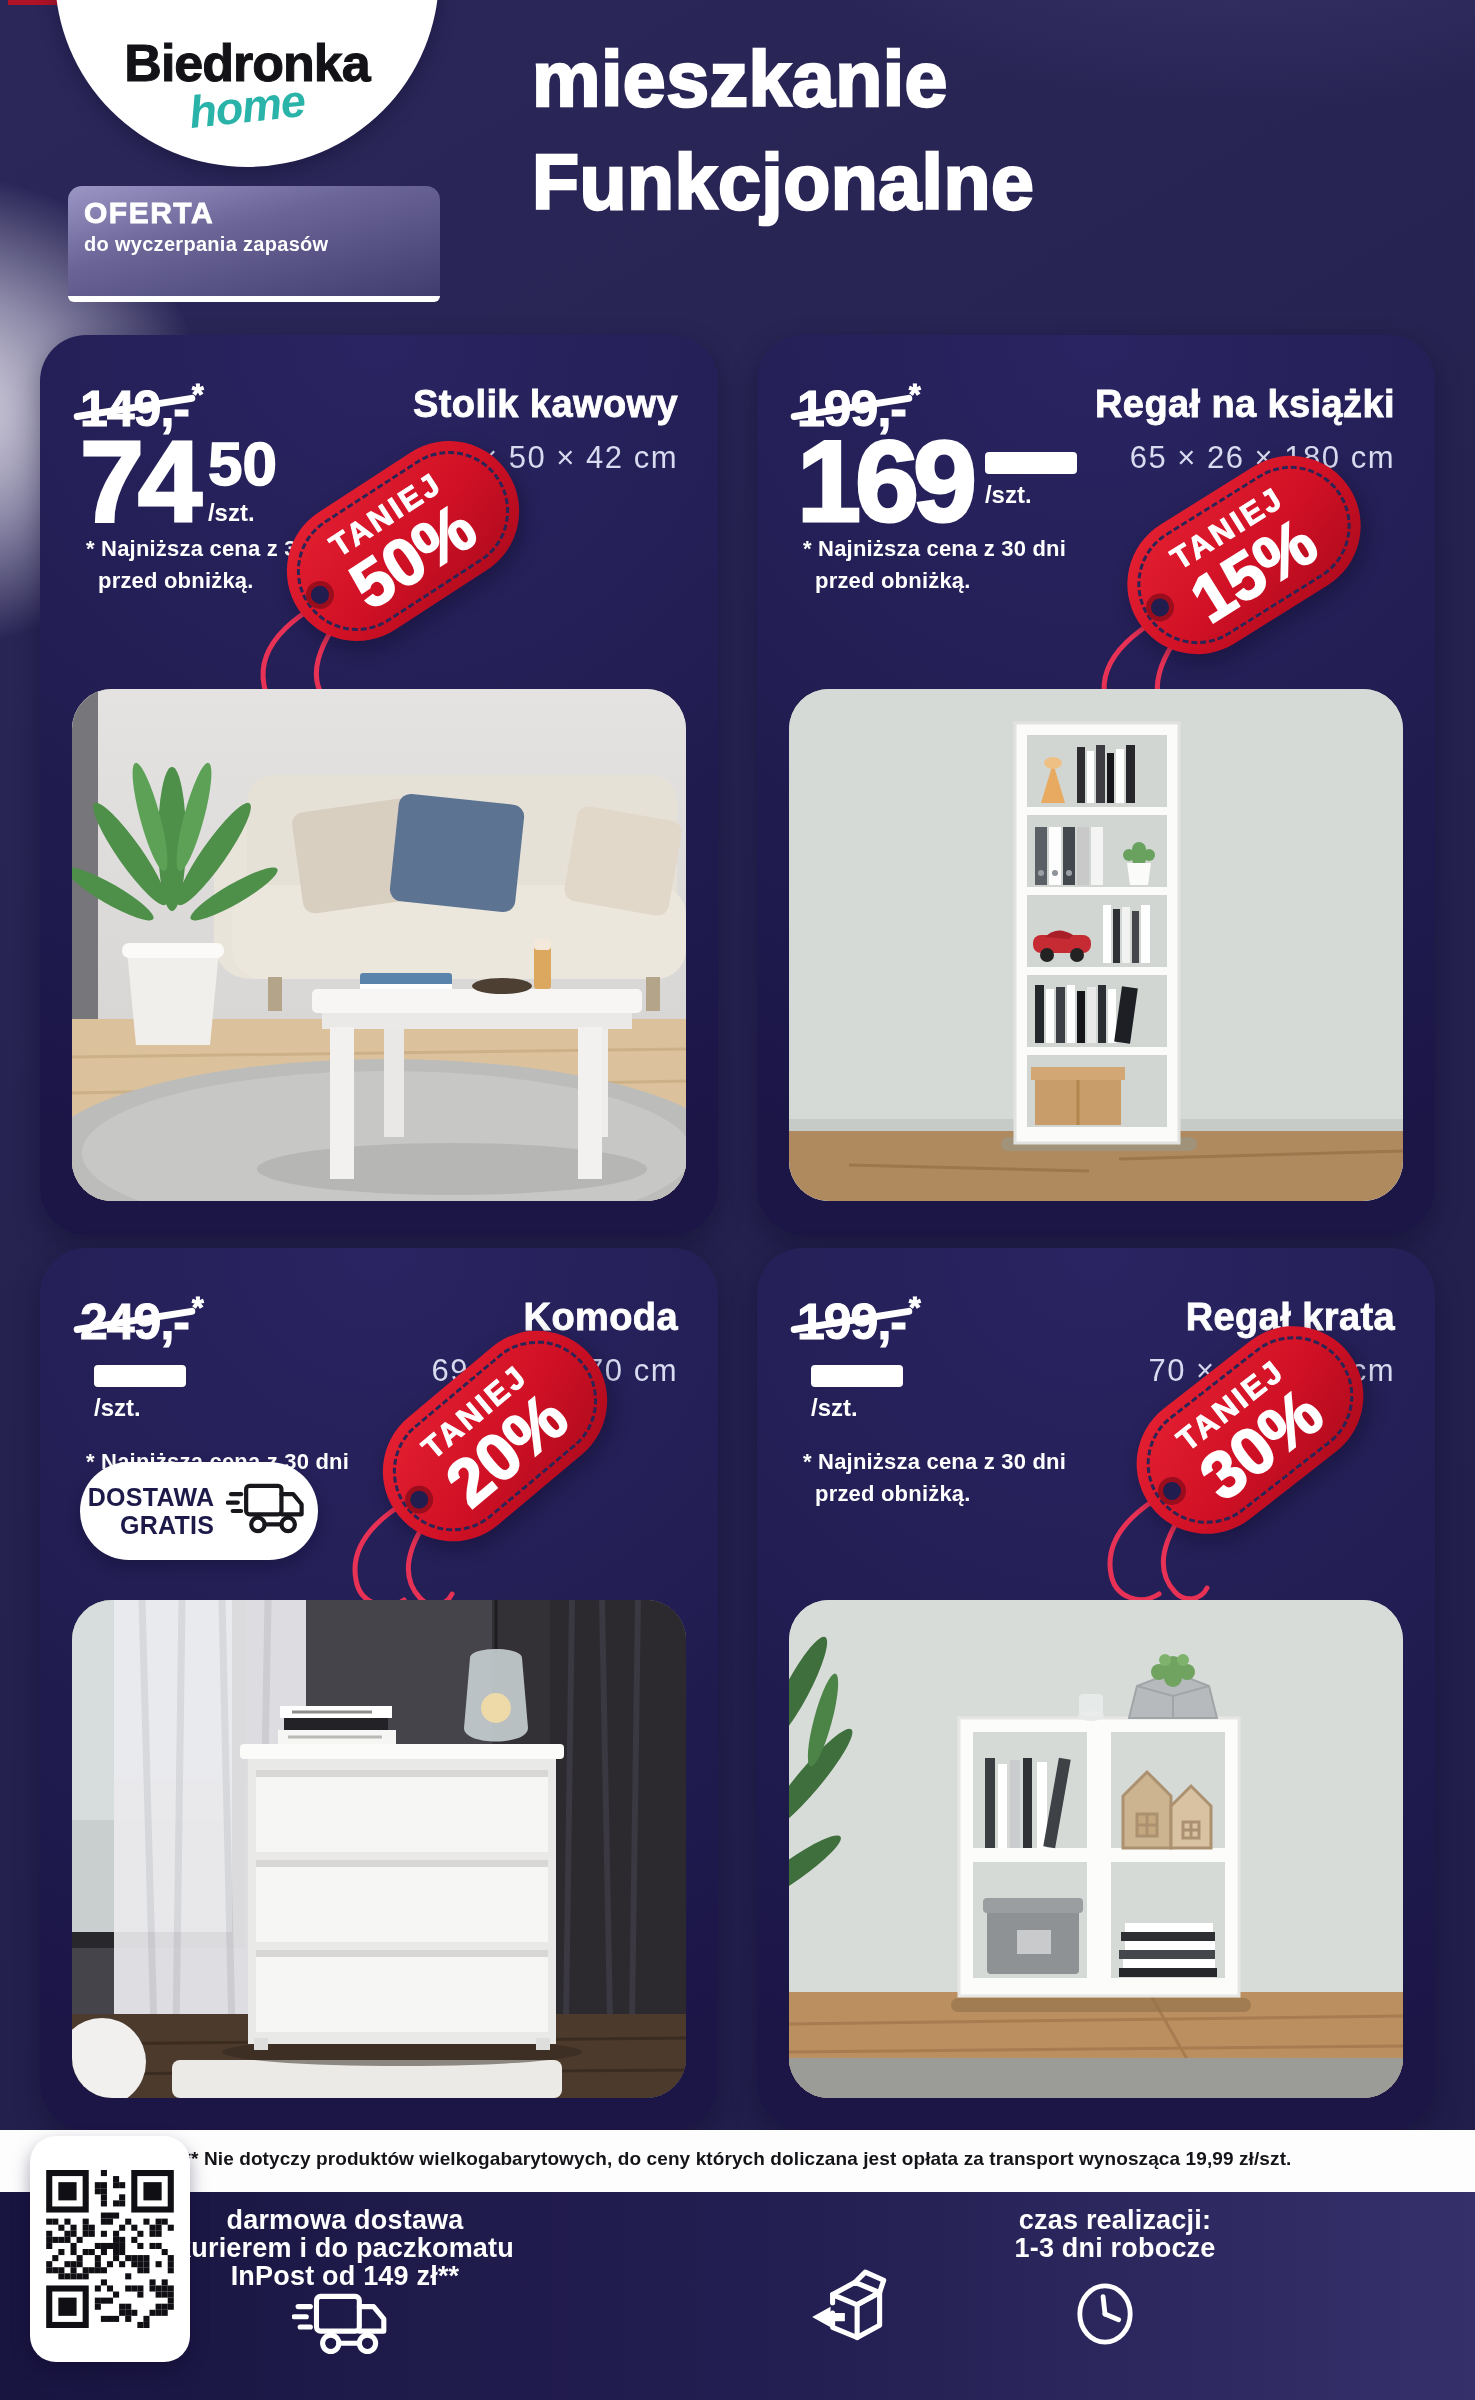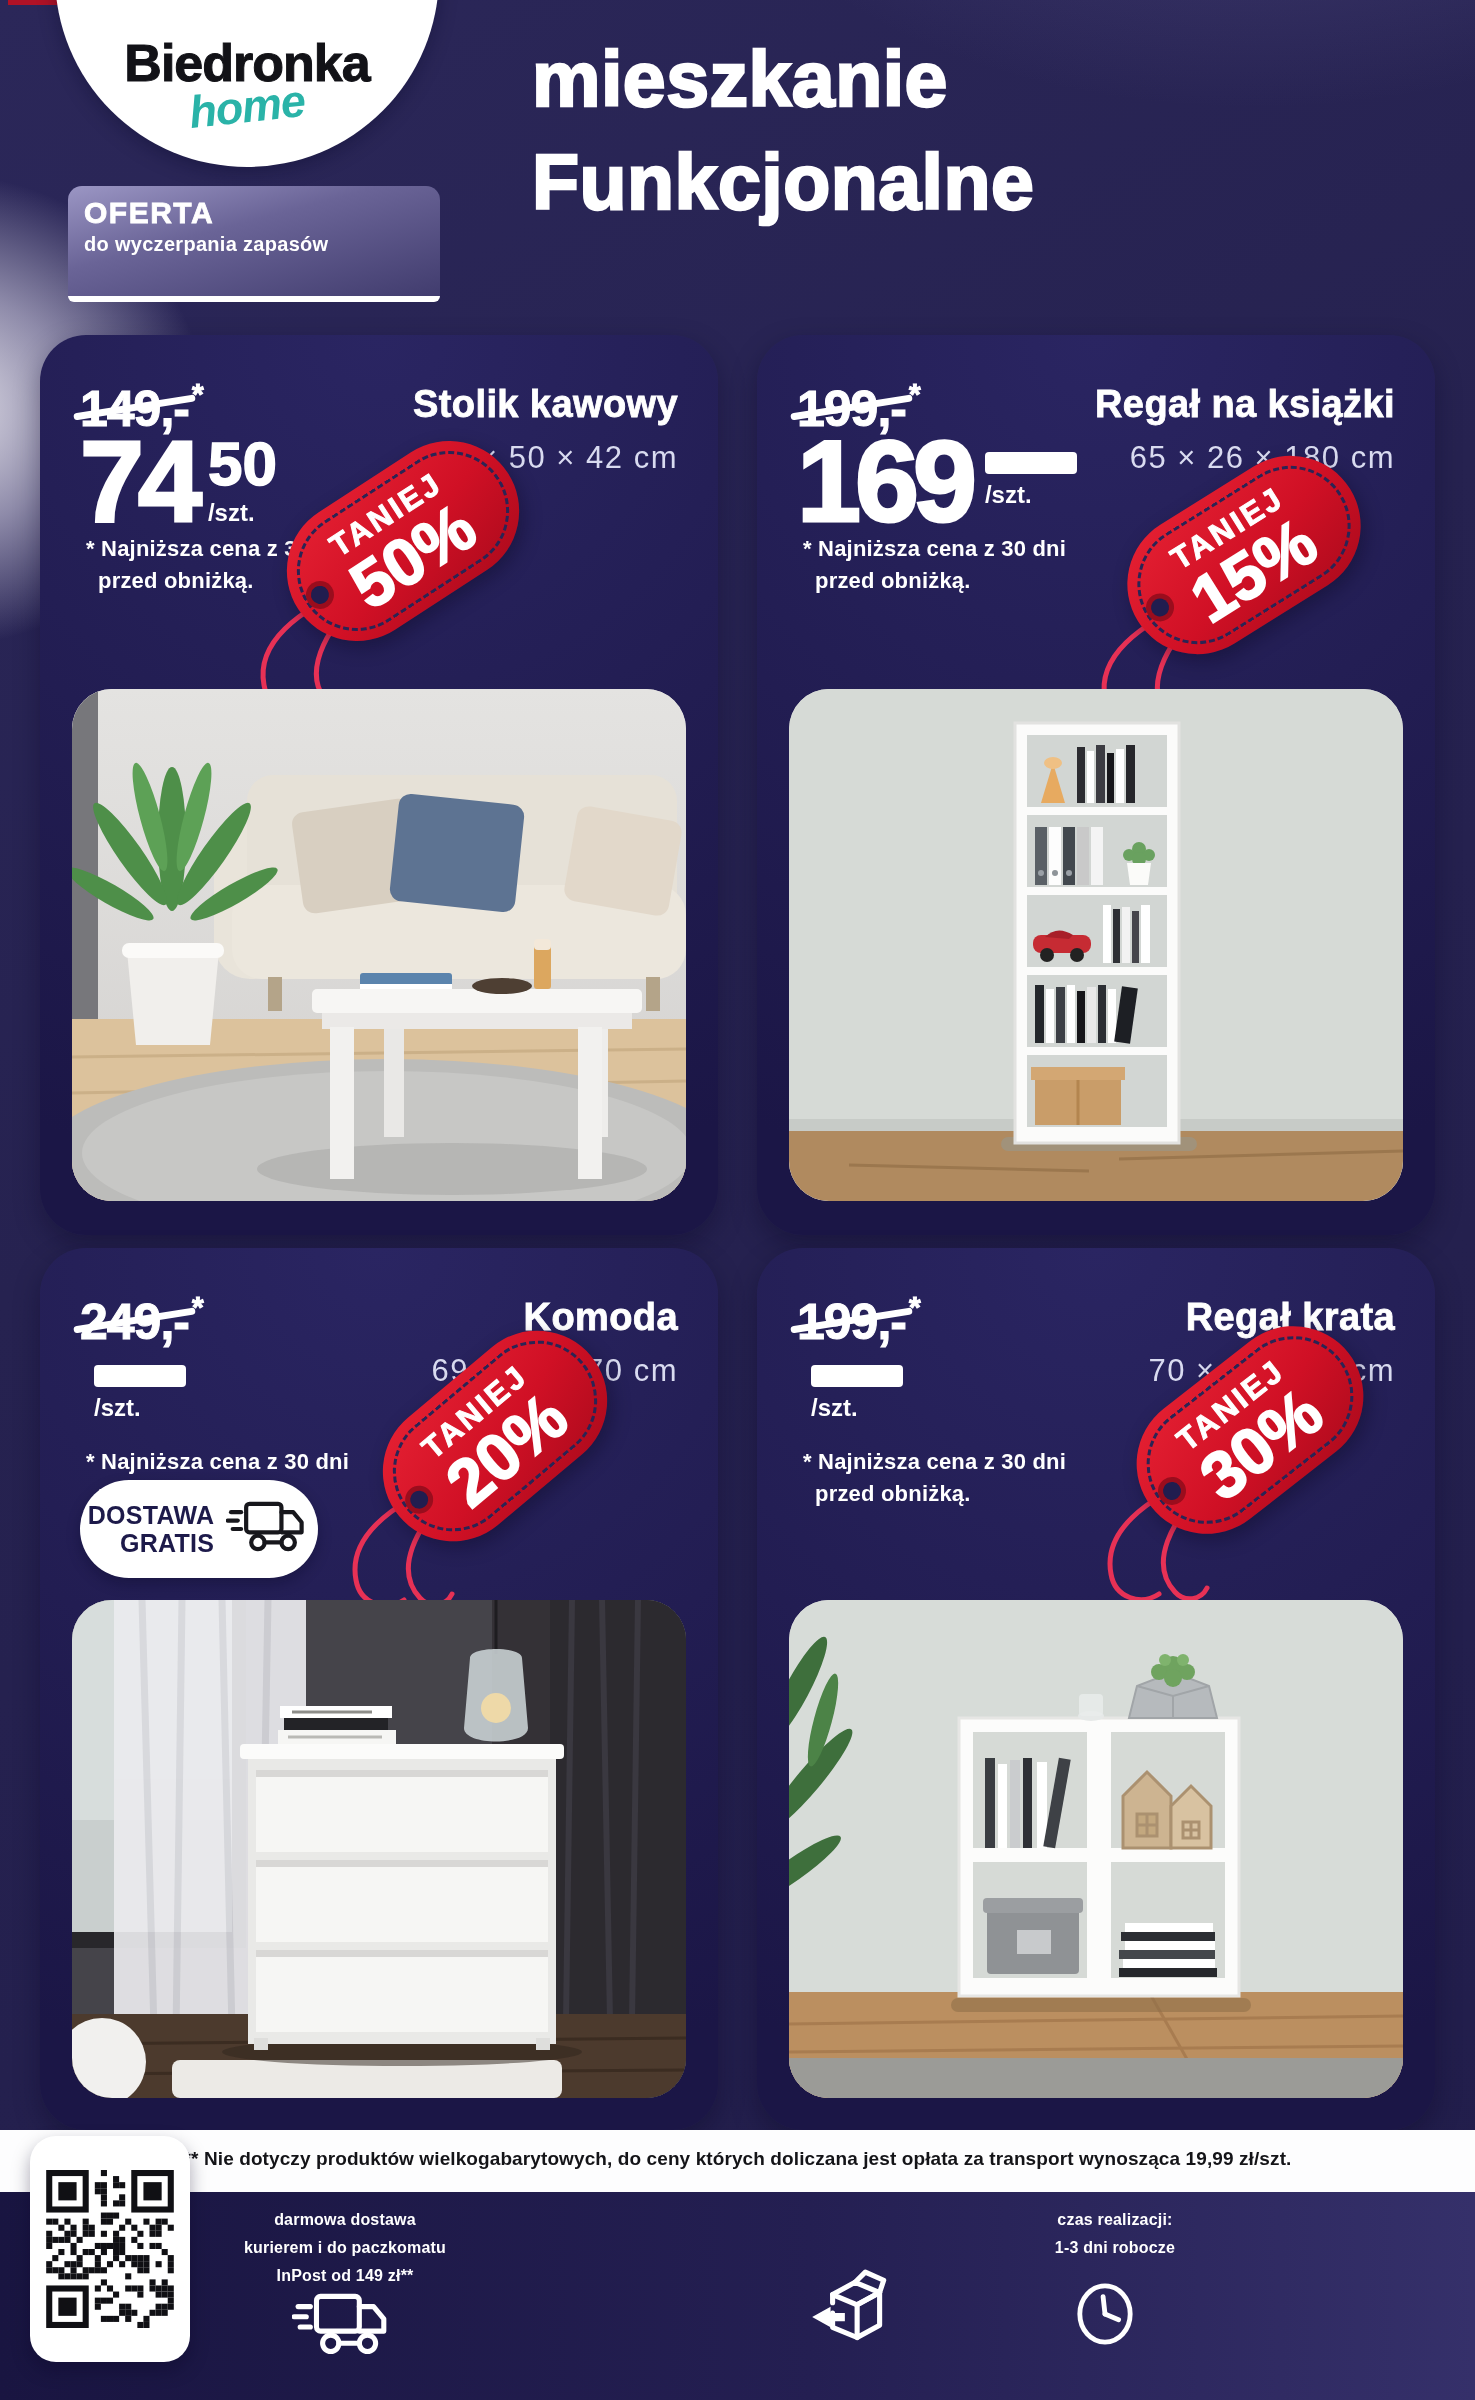--- a/index.html
+++ b/index.html
@@ -88,7 +88,7 @@
 
   
   .pill{
-    position:absolute;left:40px;top:232px;width:238px;height:98px;background:#fff;border-radius:49px;
+    position:absolute;left:40px;top:214px;width:238px;height:98px;background:#fff;border-radius:49px;
     display:flex;align-items:center;justify-content:center;gap:12px;color:#1d1a4a;
     box-shadow:0 6px 14px rgba(8,6,34,.3);
   }

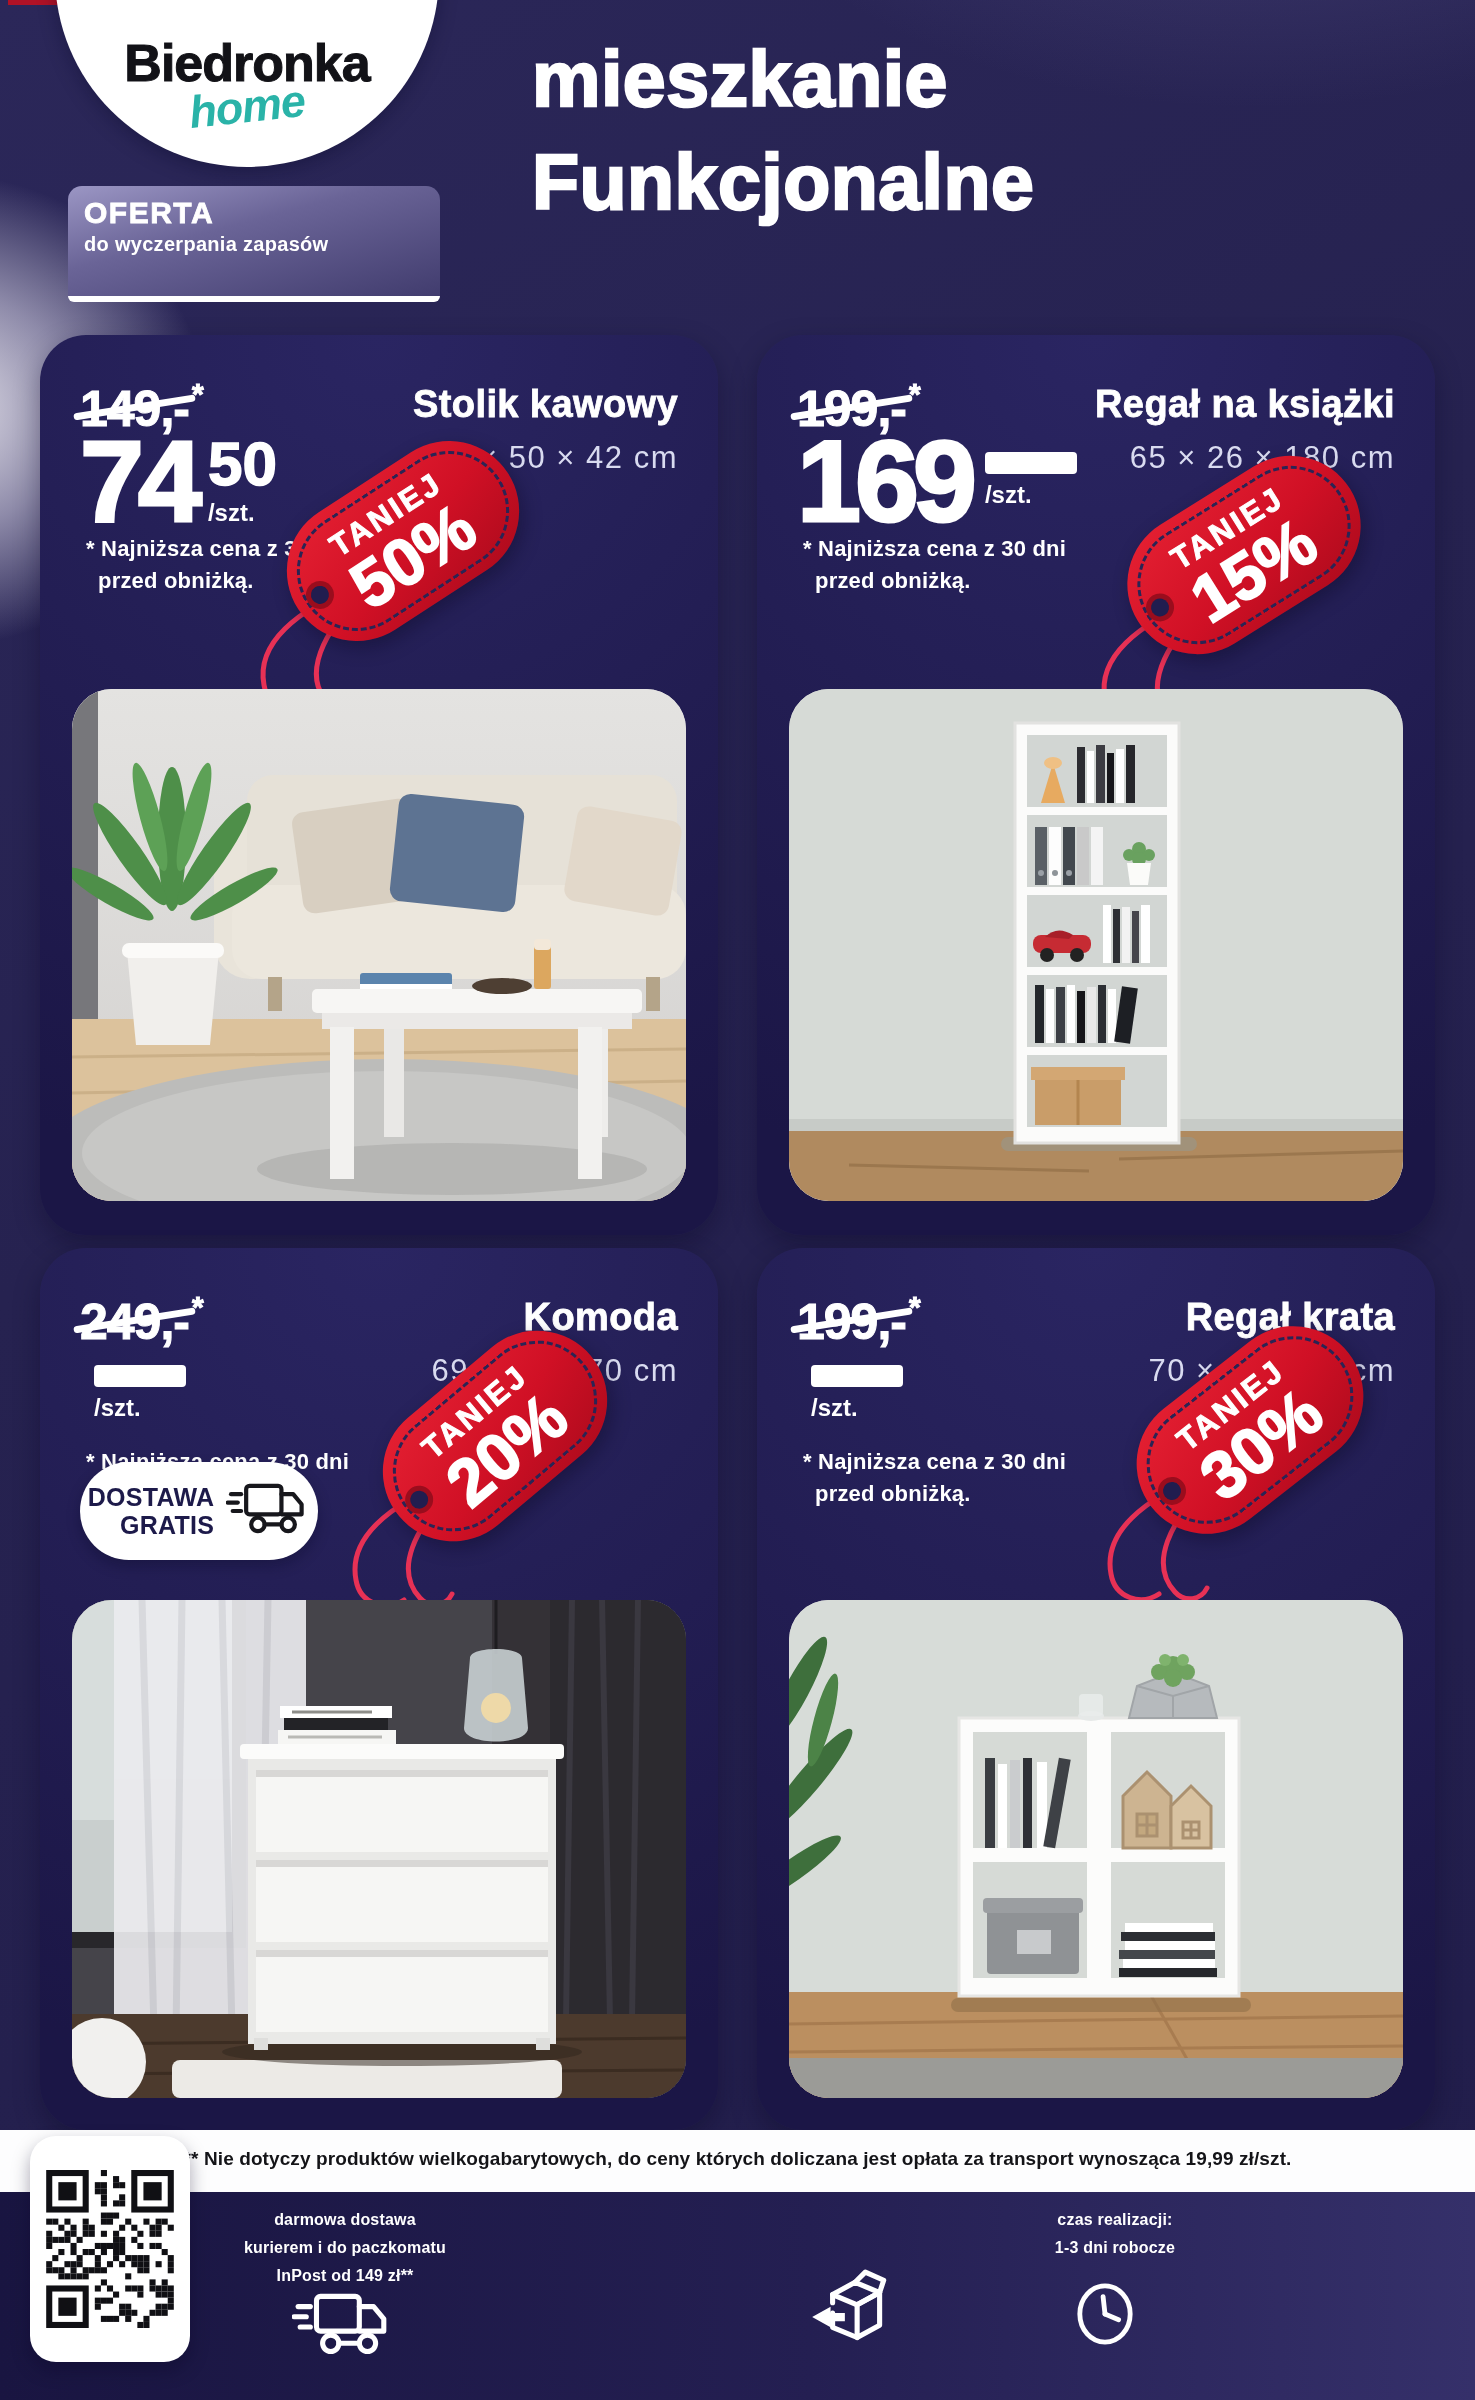--- a/index.html
+++ b/index.html
@@ -106,7 +106,7 @@
   .navy-band{position:absolute;left:0;top:2192px;width:1475px;height:208px;background:linear-gradient(90deg,#191541 0%,#241f52 55%,#35306a 100%);}
   .qr-tile{position:absolute;left:30px;top:2136px;width:160px;height:226px;background:#fff;border-radius:26px;box-shadow:0 8px 18px rgba(8,6,34,.35);display:flex;align-items:center;justify-content:center;}
   .qr-tile svg{width:128px;height:158px;}
-  .fcol{position:absolute;top:2206px;text-align:center;font-size:16px;font-weight:bold;line-height:28px;letter-spacing:.2px;}
+  .fcol{position:absolute;top:2206px;text-align:center;font-size:27px;font-weight:bold;line-height:28px;letter-spacing:.2px;}
   .fc1{left:148px;width:394px;}
   .fc2{left:640px;width:464px;}
   .fc3{left:985px;width:260px;}

